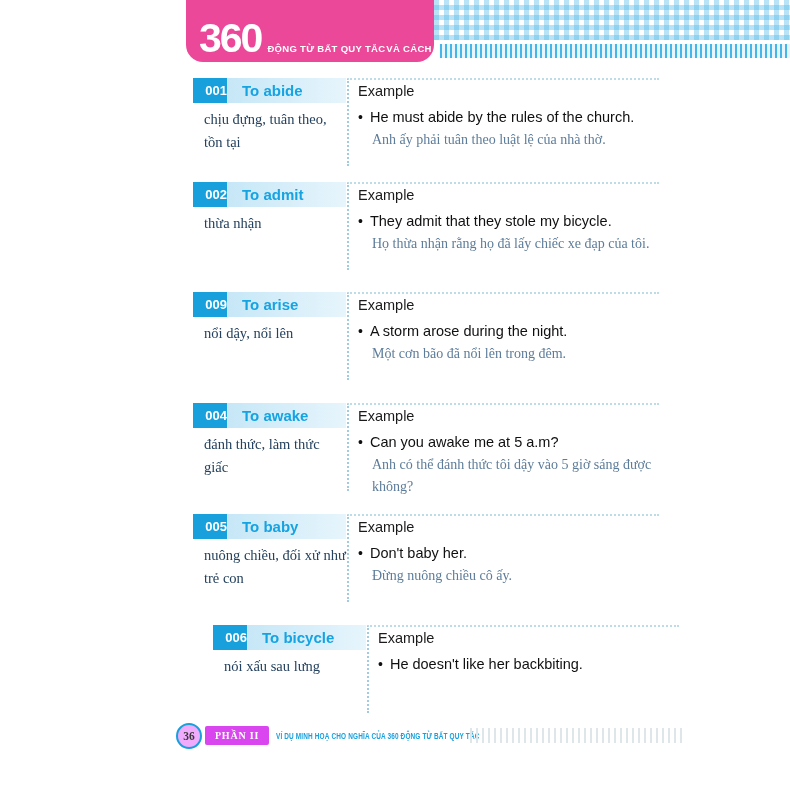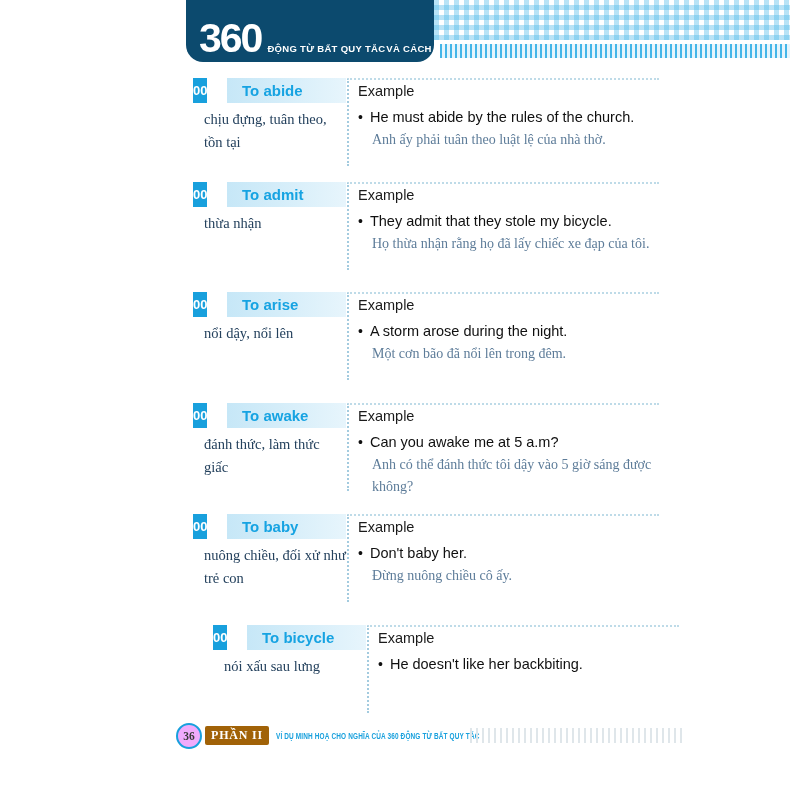--- a/index.html
+++ b/index.html
@@ -11,7 +11,7 @@
   
   .header-badge {
     position:absolute; left:186px; top:0; width:248px; height:62px;
-    background:#0c4a6e; border-radius:0 0 17px 17px;
+    background:#ec4899; border-radius:0 0 17px 17px;
     display:flex; align-items:flex-end; padding:0 0 7px 13px; box-sizing:border-box; gap:6px;
   }
   .big-num { font-weight:bold; font-size:41px; line-height:34px; color:#fff; letter-spacing:-2px; }

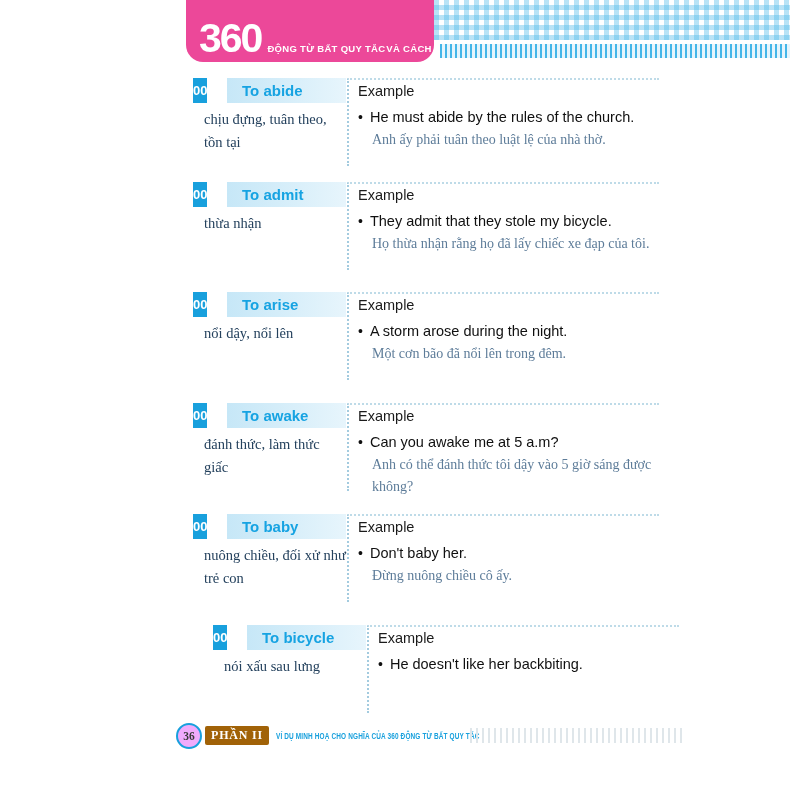--- a/index.html
+++ b/index.html
@@ -31,8 +31,8 @@
   
   .entry { position:absolute; left:193px; width:575px; height:104px; }
   .num {
-    position:absolute; left:0; top:0; width:14px; height:25px; background:#18a0dd;
-    color:#fff; font-weight:bold; font-size:13px; line-height:25px; text-align:center;
+    position:absolute; left:0; top:0; width:34px; height:25px; background:#18a0dd;
+    color:#fff; font-weight:bold; font-size:13px; line-height:25px; text-align:right;
   }
   .titlebar {
     position:absolute; left:34px; top:0; width:119px; height:25px;

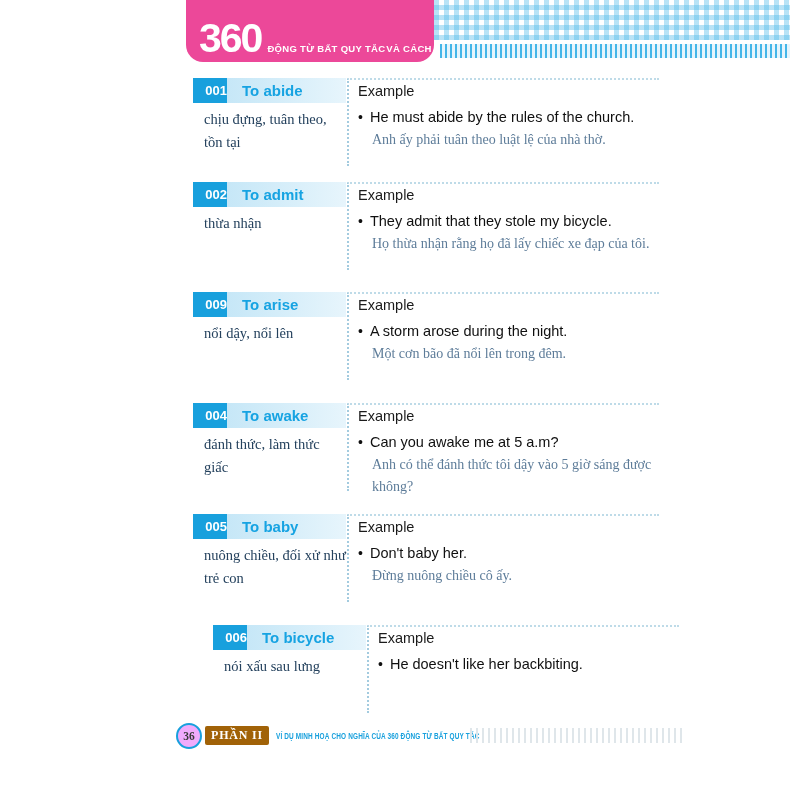--- a/index.html
+++ b/index.html
@@ -65,8 +65,8 @@
     text-align:center; color:#3a3a3a;
   }
   .part-badge {
-    position:absolute; left:205px; top:726px; width:64px; height:19px; background:#a16207;
-    color:#fff; font-family:"Liberation Serif", serif; font-weight:bold; font-size:12px;
+    position:absolute; left:205px; top:726px; width:64px; height:19px; background:#d946ef;
+    color:#fff; font-family:"Liberation Serif", serif; font-weight:bold; font-size:10px;
     line-height:19px; text-align:center; letter-spacing:.8px; border-radius:2px;
   }
   .part-title {

